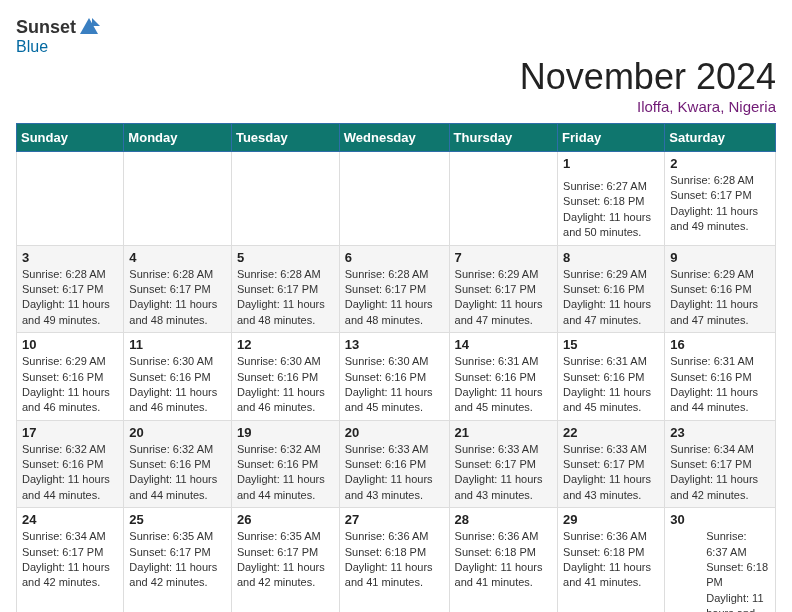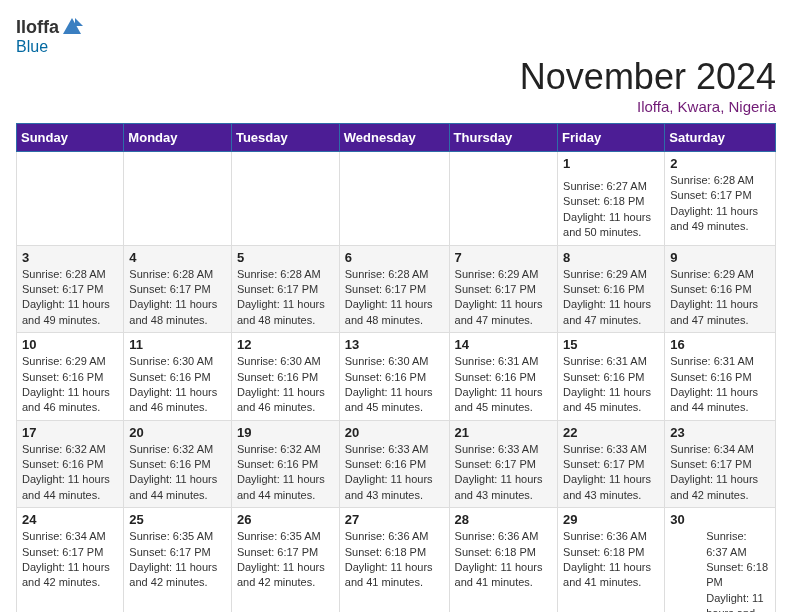--- a/index.html
+++ b/index.html
@@ -101,7 +101,7 @@
 <div class="header">
   <div class="logo">
     <div class="logo-text">
-      <span class="logo-general">Iloffa</span>
+      <span class="logo-general">Sunset</span>
       <svg class="logo-icon" viewBox="0 0 22 22">
         <path d="M11 2 L20 18 L2 18 Z" fill="#3a7fc1"></path>
         <path d="M14 2 L22 10 L14 10 Z" fill="#3a7fc1"></path>

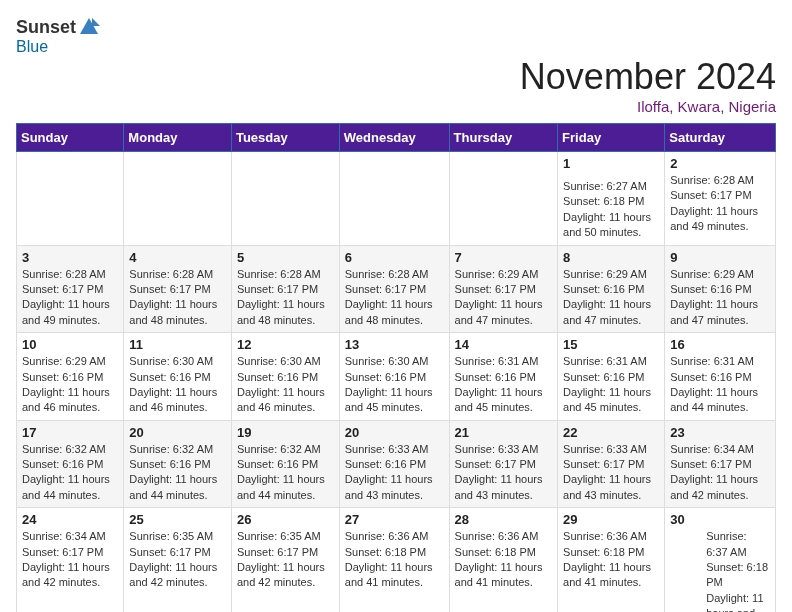--- a/index.html
+++ b/index.html
@@ -58,7 +58,7 @@
       border-collapse: collapse;
     }
     .calendar th {
-      background: #4c1d95;
+      background: #0f766e;
       color: #fff;
       font-size: 13px;
       font-weight: bold;

